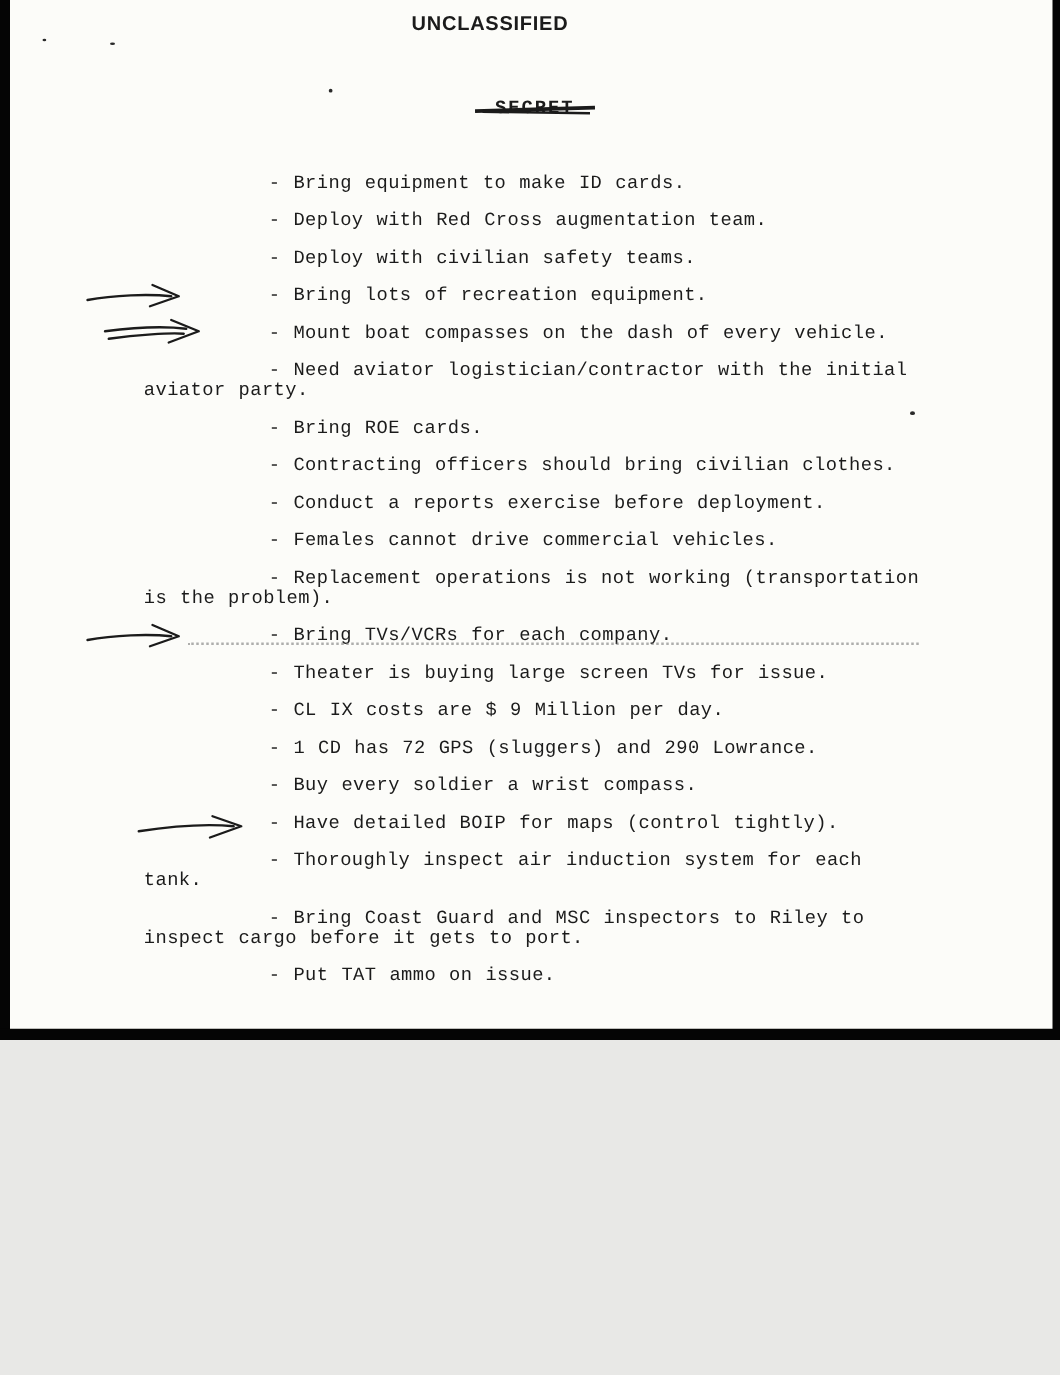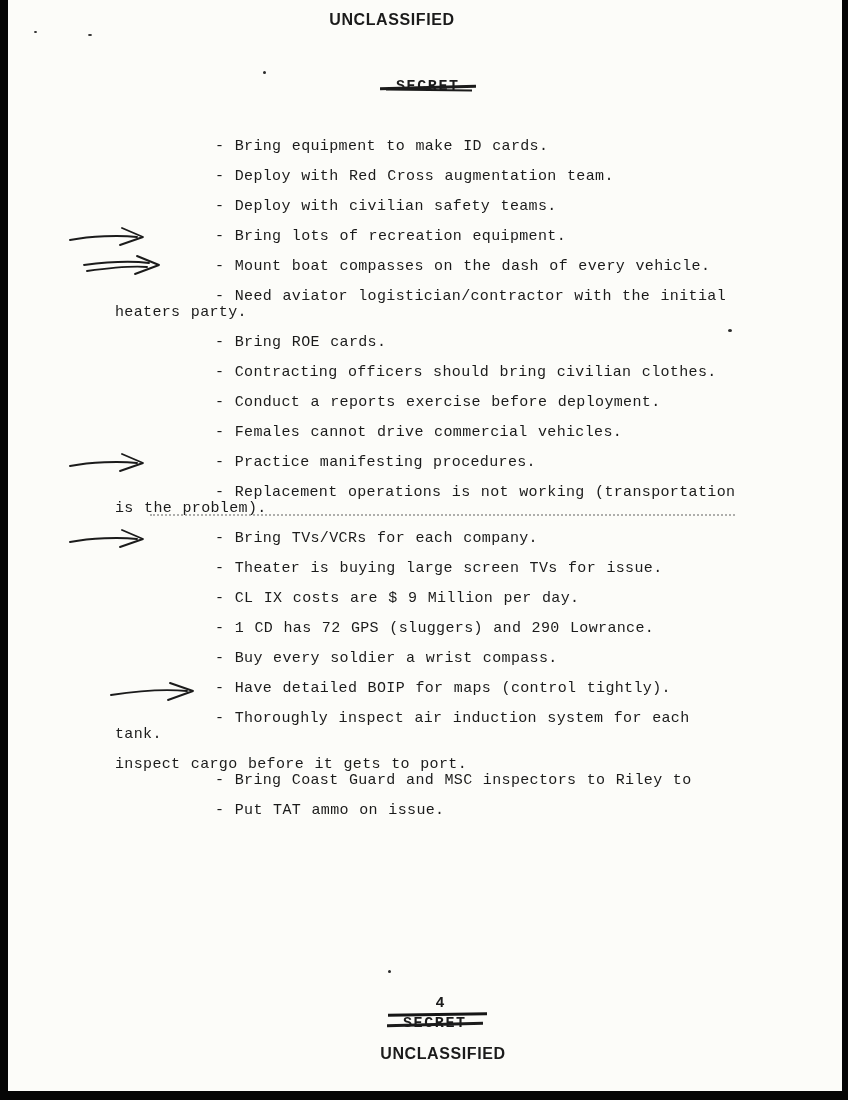--- a/index.html
+++ b/index.html
@@ -3,7 +3,7 @@
 <meta charset="utf-8">
 <style>
   html,body{margin:0;padding:0;background:#e8e8e6;}
-  #page{position:relative;width:848px;height:1100px;overflow:hidden;background:var(--paper,#fcfcf9);
+  #page{position:relative;width:848px;height:832px;overflow:hidden;background:var(--paper,#fcfcf9);
         font-family:"Liberation Mono","DejaVu Sans Mono",monospace;color:var(--ink,#1b1b1b);}
   .sans{font-family:"Liberation Sans","DejaVu Sans",sans-serif;}
 

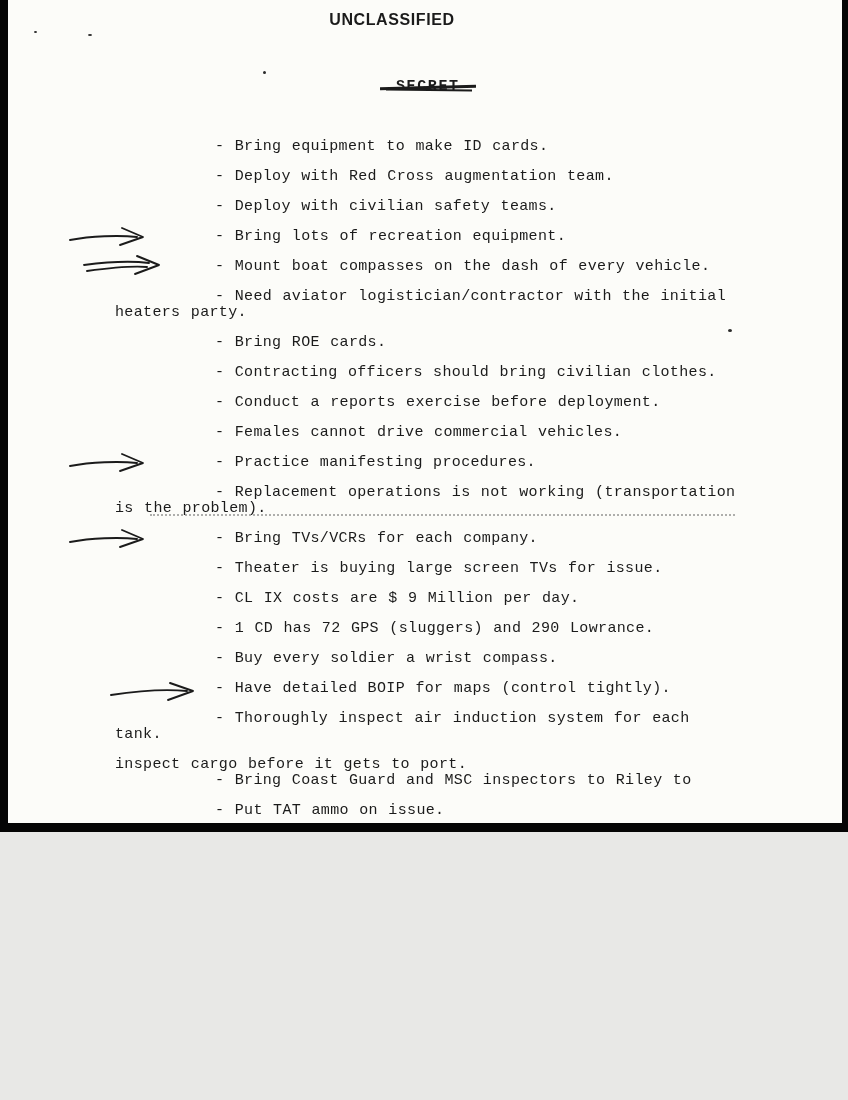--- a/index.html
+++ b/index.html
@@ -110,7 +110,7 @@
 
       <div class="lines">
           <div class="line first">- Need aviator logistician/contractor with the initial</div>
-          <div class="line">heaters party.</div>
+          <div class="line">aviator party.</div>
         </div>
     </div>
 

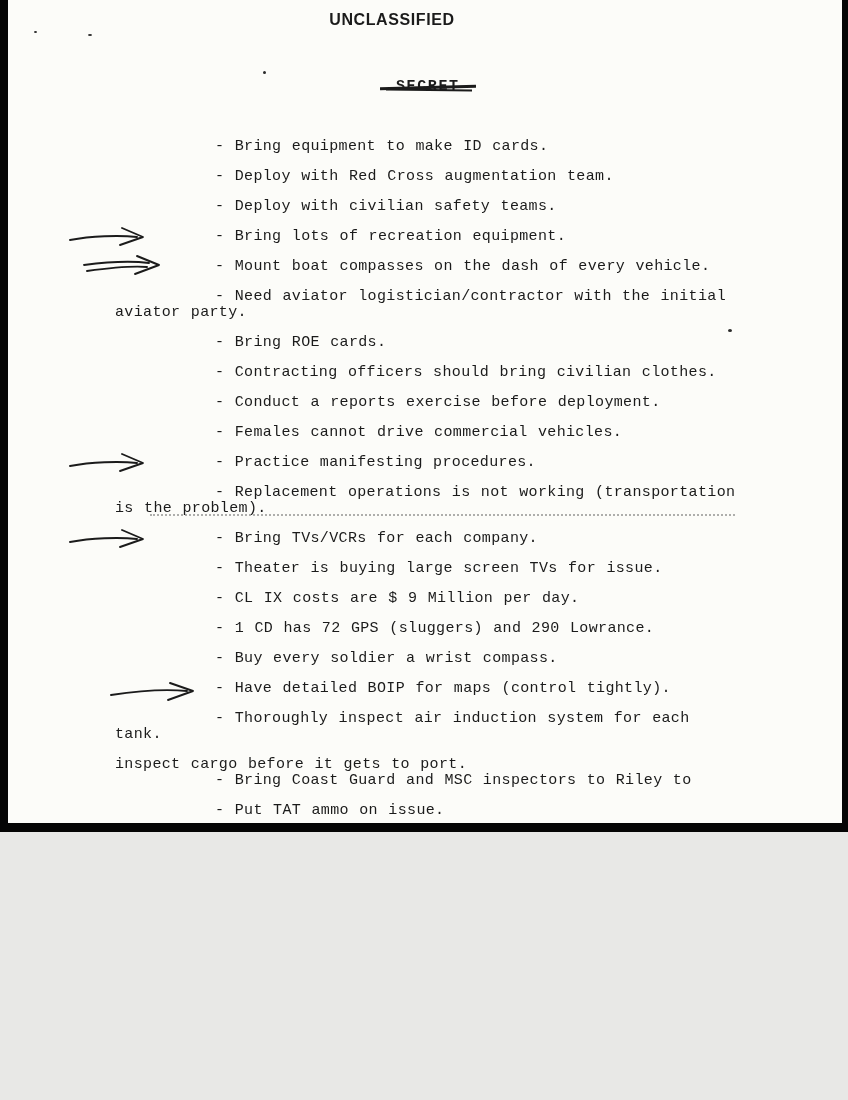--- a/index.html
+++ b/index.html
@@ -142,15 +142,6 @@
         </div>
     </div>
 
-    <div class="bullet">
-      <span class="arrow-slot arrow-single"><svg width="82" height="26" viewBox="0 0 82 26">
-            <path d="M3 16 C 24 12, 52 11, 70 13"></path>
-            <path d="M55 4 L 76 13 L 53 21"></path>
-          </svg></span>
-      <div class="lines">
-          <div class="line first">- Practice manifesting procedures.</div>
-        </div>
-    </div>
 
     <div class="bullet">
 

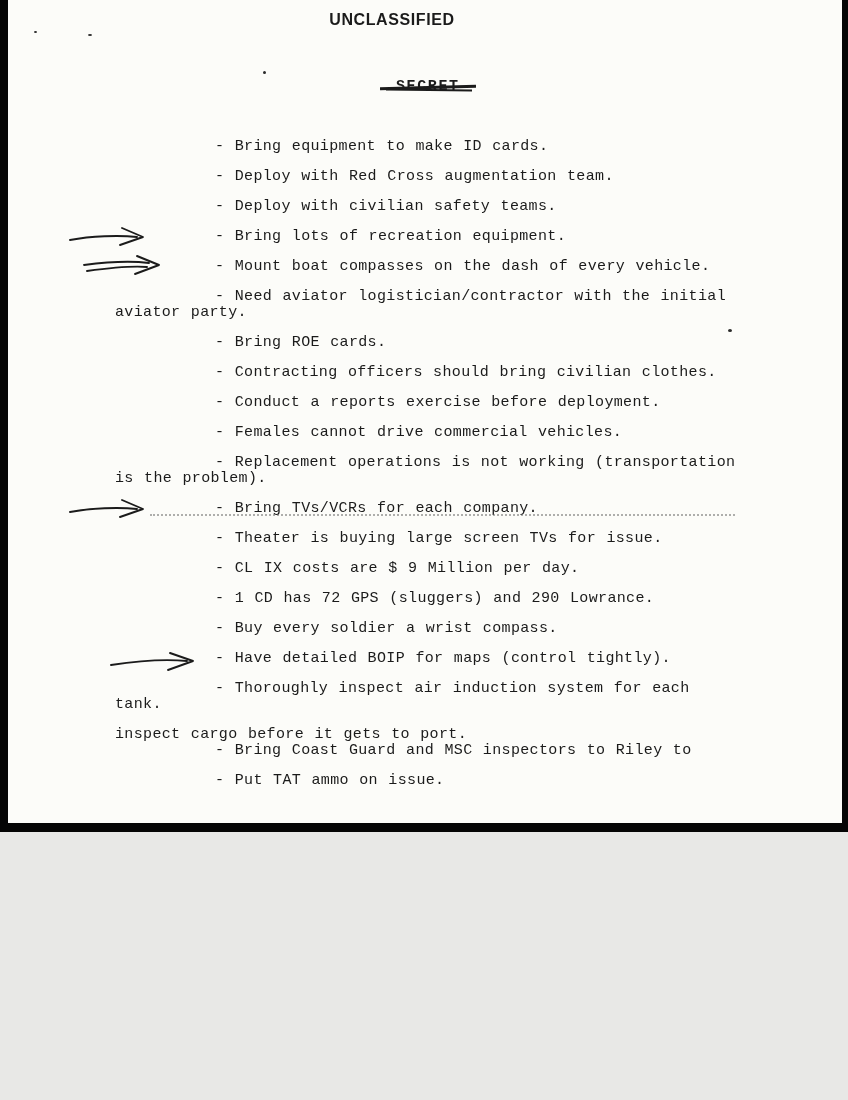--- a/index.html
+++ b/index.html
@@ -214,8 +214,8 @@
     <div class="bullet">
 
       <div class="lines">
+          <div class="line first">- Bring Coast Guard and MSC inspectors to Riley to</div>
           <div class="line">inspect cargo before it gets to port.</div>
-          <div class="line first">- Bring Coast Guard and MSC inspectors to Riley to</div>
         </div>
     </div>
 

